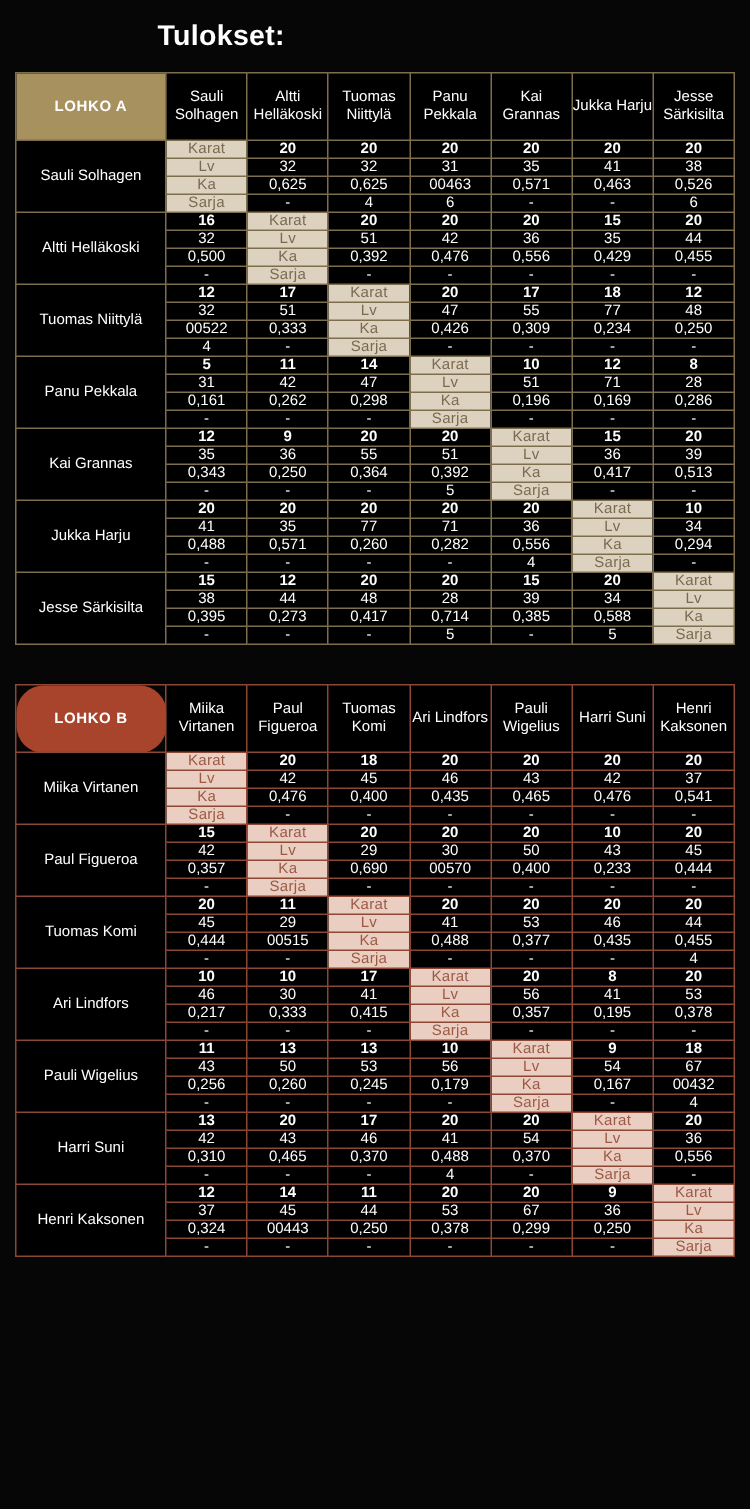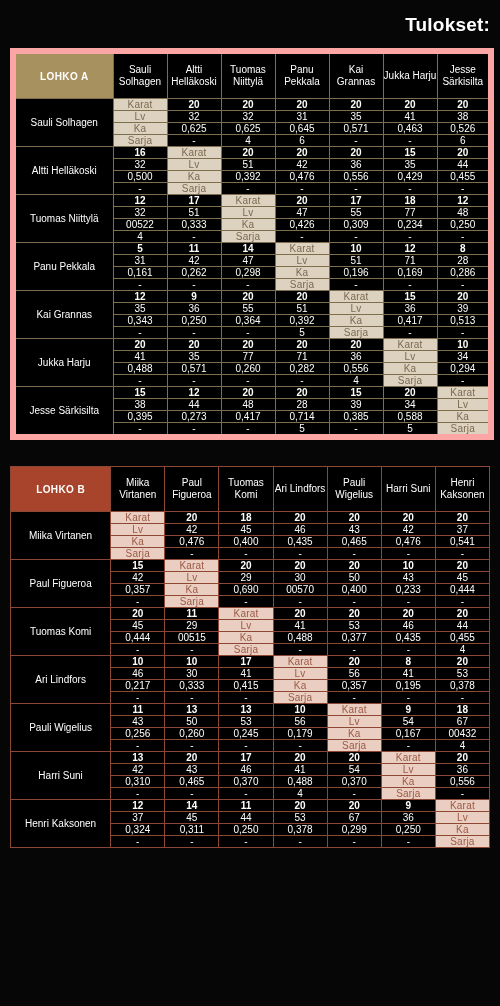--- a/index.html
+++ b/index.html
@@ -14,7 +14,7 @@
 
   .title{
     font-size:19px;font-weight:bold;color:#ffffff;
-    padding:14px 0 12px 95px;letter-spacing:.2px;text-align:right;
+    padding:14px 0 12px 95px;letter-spacing:.2px;
   }
 
   table.grid{

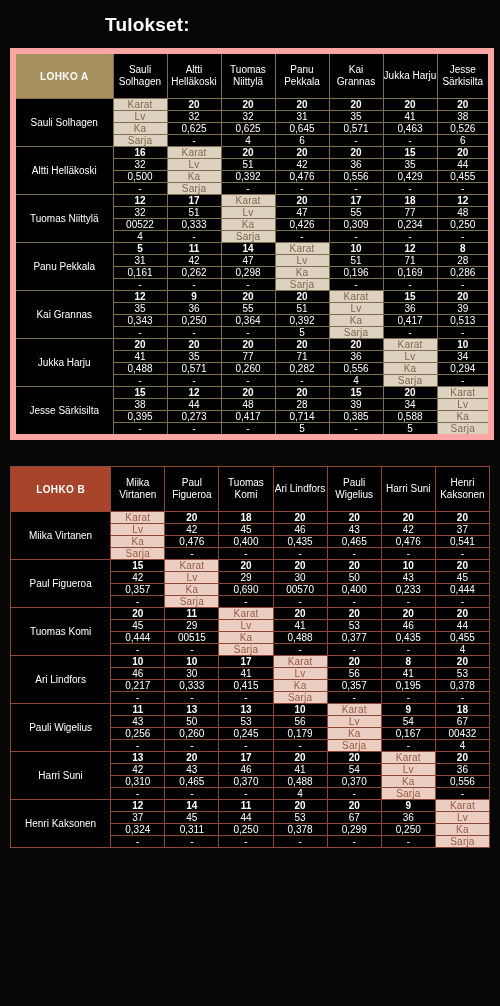--- a/index.html
+++ b/index.html
@@ -31,7 +31,7 @@
   }
 
   
-  .blockA table.grid{border:6px solid #fca5a5;}
+  .blockA table.grid{border:1px solid #fca5a5;}
   .blockA table.grid td,.blockA table.grid th{border:1px solid #7d6f4d;}
   .blockB table.grid{border:1px solid #d2705a;}
   .blockB table.grid td,.blockB table.grid th{border:1px solid #8c4735;}

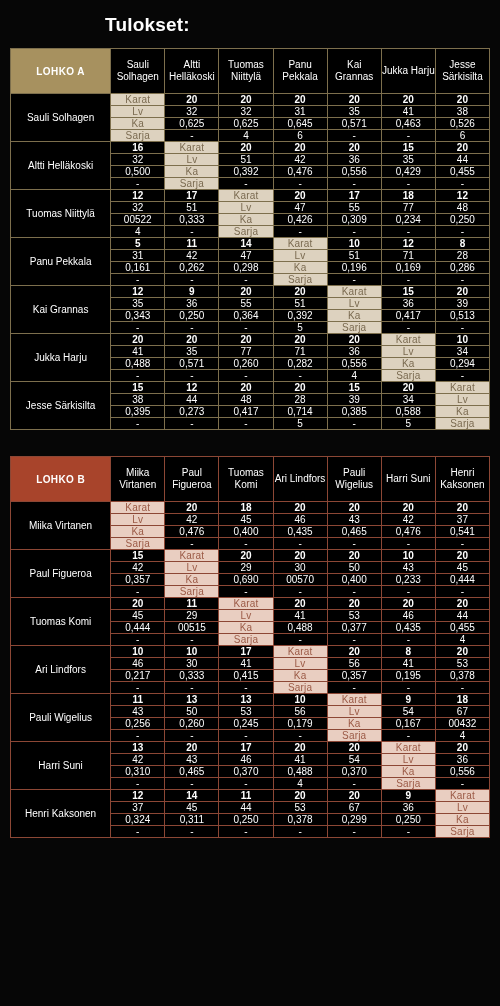--- a/index.html
+++ b/index.html
@@ -126,7 +126,7 @@
             <td class="diag">Ka</td>
             <td class="sub">0,625</td>
             <td class="sub">0,625</td>
-            <td class="sub">0,645</td>
+            <td class="sub">00463</td>
             <td class="sub">0,571</td>
             <td class="sub">0,463</td>
             <td class="sub">0,526</td>

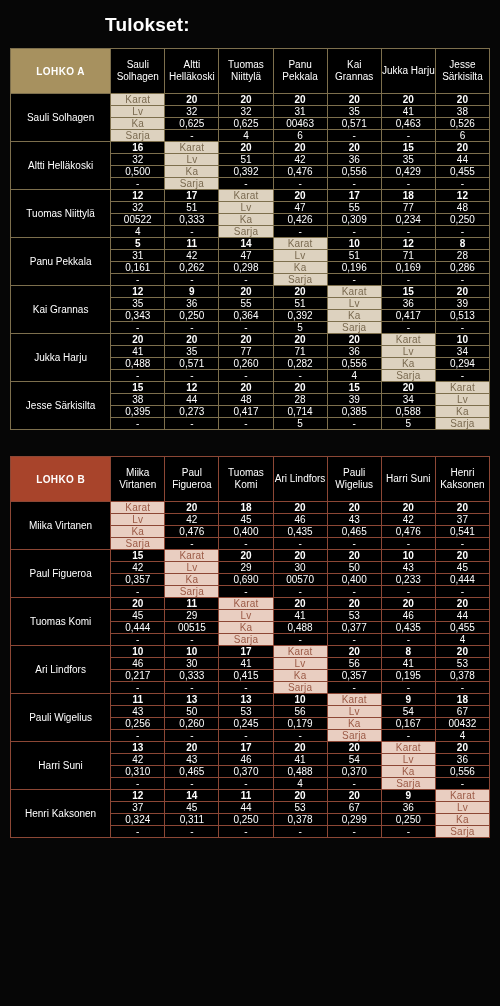--- a/index.html
+++ b/index.html
@@ -42,7 +42,7 @@
     letter-spacing:.4px;
   }
   .blockA .hdr-corner{background:#a7915f !important;}
-  .blockB .hdr-corner{background:#a8442b !important;}
+  .blockB .hdr-corner{background:#a8442b !important;border-radius:18px;}
   .hdr-name{
     font-size:10.5px;line-height:12px;color:#f2f2f2;
     padding:3px 1px;font-weight:normal;

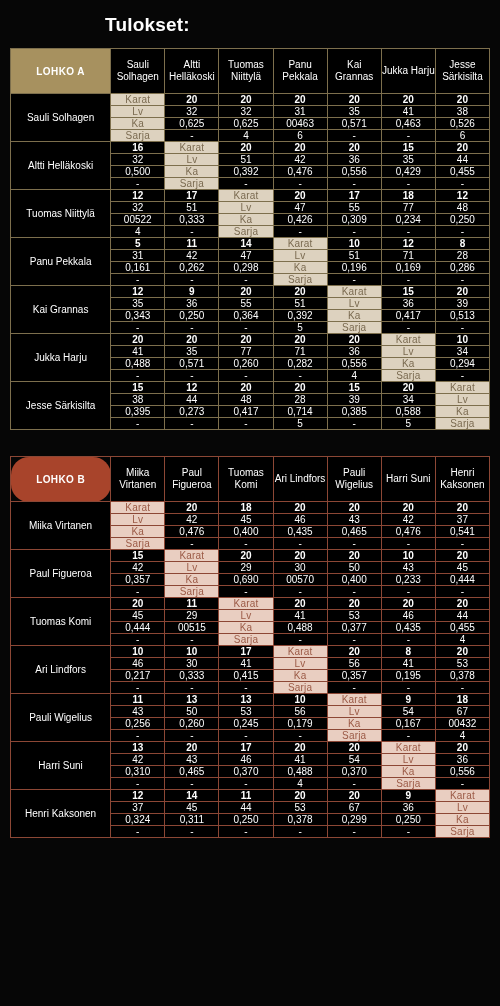--- a/index.html
+++ b/index.html
@@ -636,7 +636,7 @@
           </tr>
           <tr class="cellh">
             <td class="sub">0,324</td>
-            <td class="sub">0,311</td>
+            <td class="sub">00443</td>
             <td class="sub">0,250</td>
             <td class="sub">0,378</td>
             <td class="sub">0,299</td>

